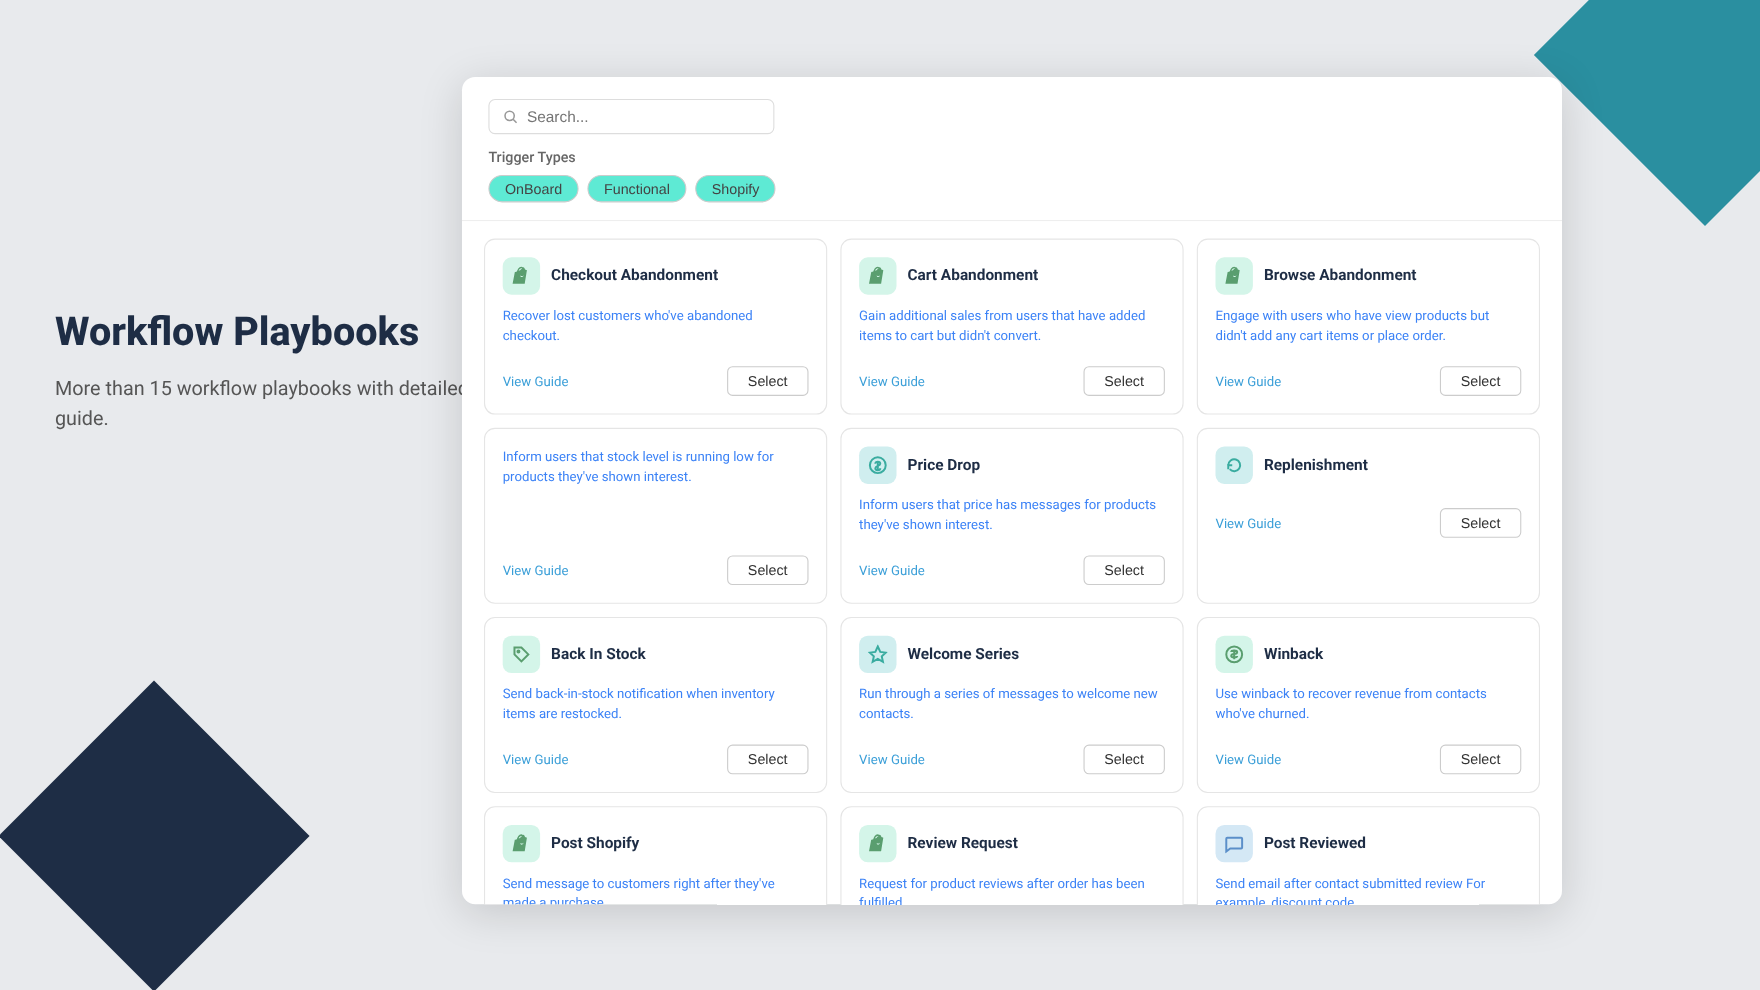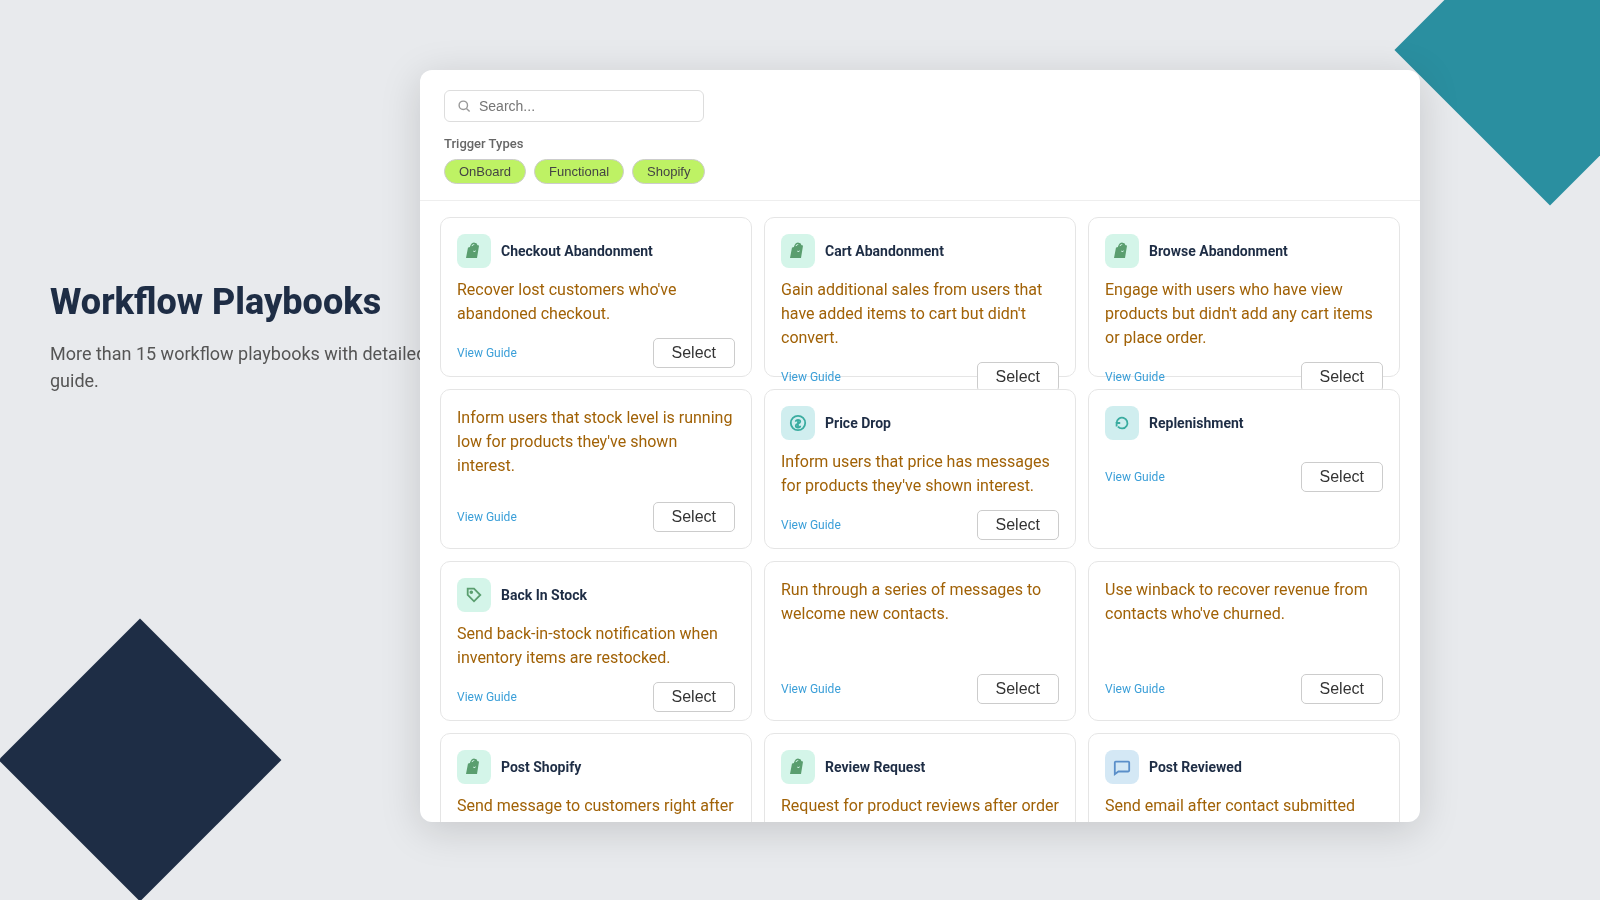--- a/index.html
+++ b/index.html
@@ -125,7 +125,7 @@
       font-size: 13px;
       color: #444;
       cursor: pointer;
-      background: #bef264;
+      background: #5eead4;
     }
 
     

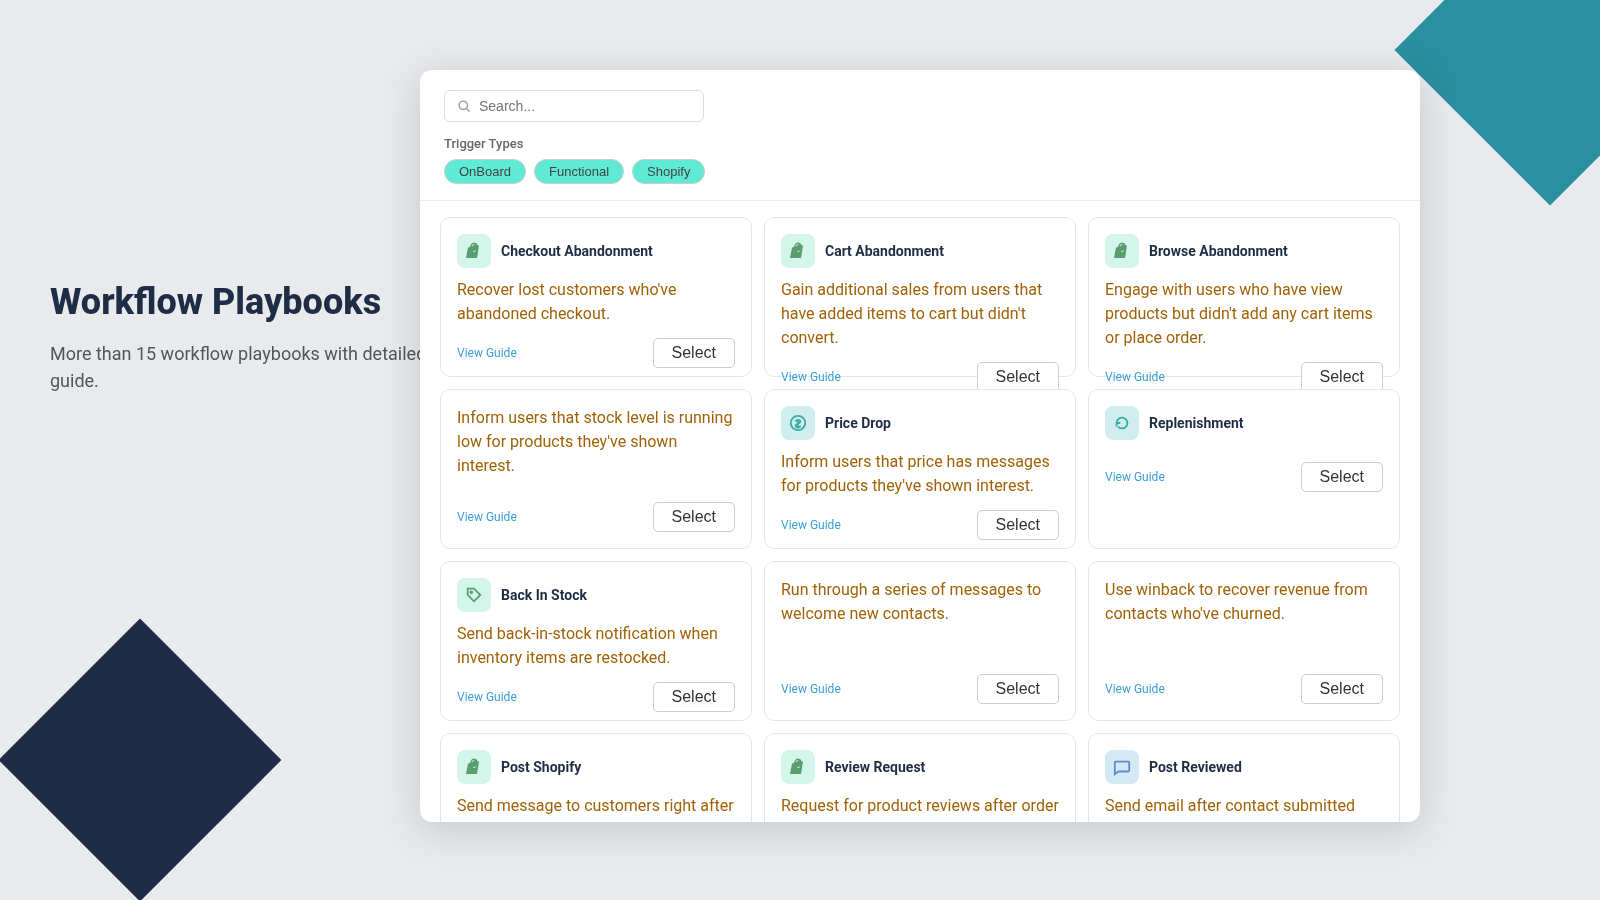--- a/index.html
+++ b/index.html
@@ -174,8 +174,8 @@
       color: #1e2d45;
     }
     .card-desc {
-      font-size: 16px;
-      color: #a16207;
+      font-size: 12px;
+      color: #3b82f6;
       line-height: 1.5;
       flex: 1;
     }

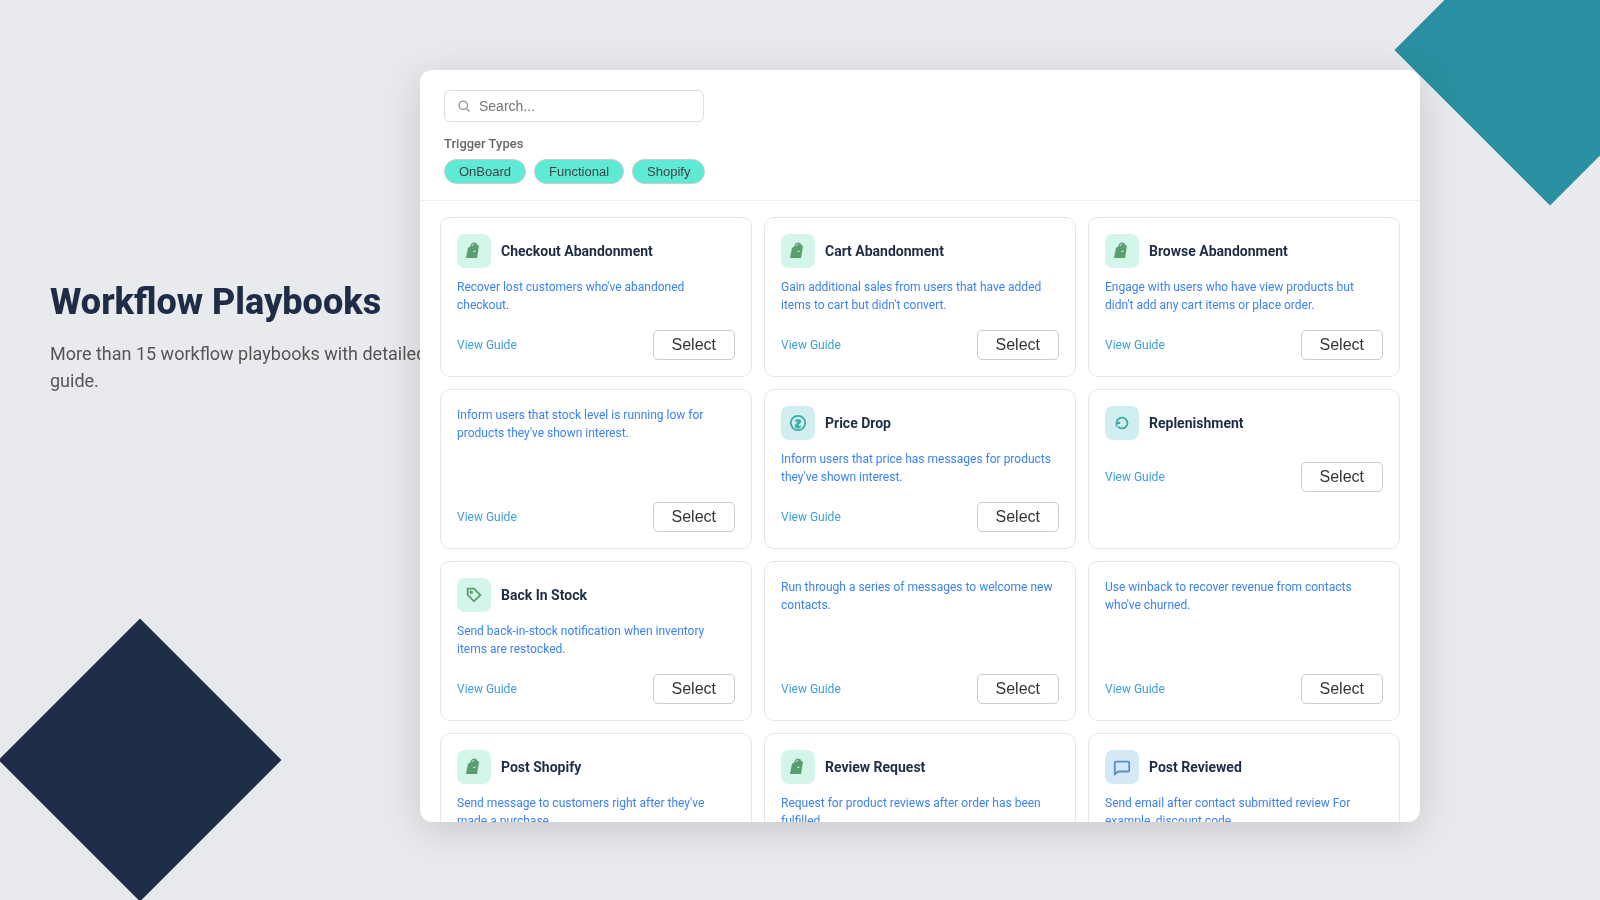--- a/index.html
+++ b/index.html
@@ -195,7 +195,7 @@
       padding: 5px 18px;
       border: 1px solid #ccc;
       border-radius: 5px;
-      font-size: 16px;
+      font-size: 13px;
       color: #333;
       background: #fff;
       cursor: pointer;

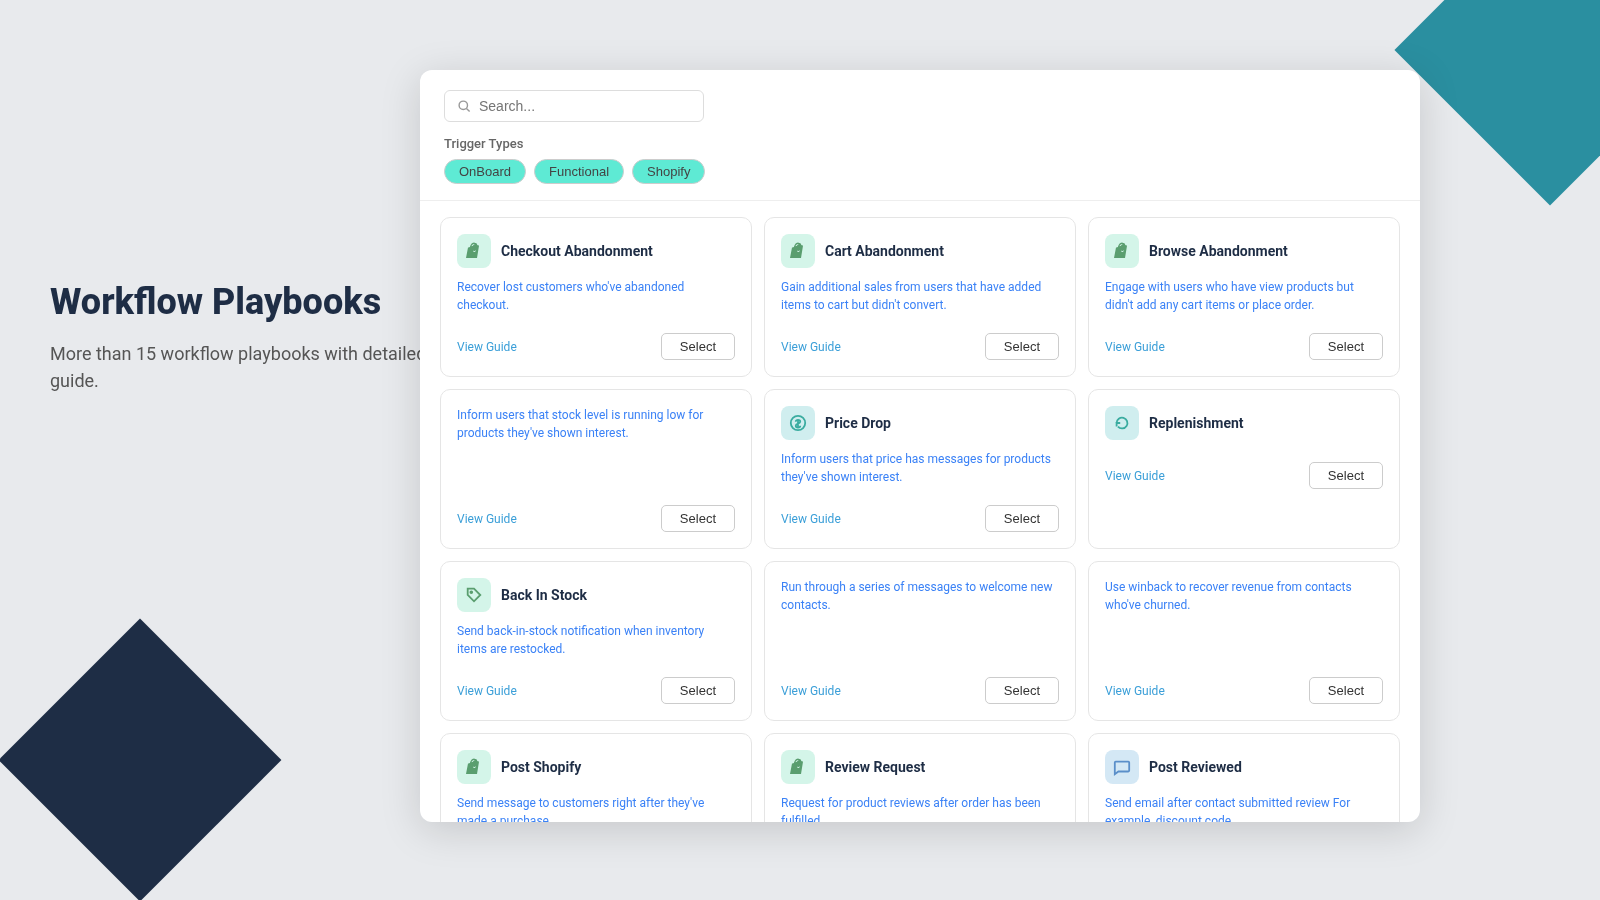--- a/index.html
+++ b/index.html
@@ -331,6 +331,14 @@
     </div>
   </div>
       <div class="playbook-card">
+    <div class="card-header">
+      <div class="card-icon teal">
+        <svg width="18" height="18" viewBox="0 0 20 20" fill="none" stroke="#3aaca0" stroke-width="2">
+      <polygon points="10,2 12.5,7.5 18,8.2 14,12 15.2,17.5 10,14.5 4.8,17.5 6,12 2,8.2 7.5,7.5"></polygon>
+    </svg>
+      </div>
+      <span class="card-title">Welcome Series</span>
+    </div>
     <p class="card-desc">Run through a series of messages to welcome new contacts.</p>
     <div class="card-footer">
       <a class="view-guide" href="#">View Guide</a>

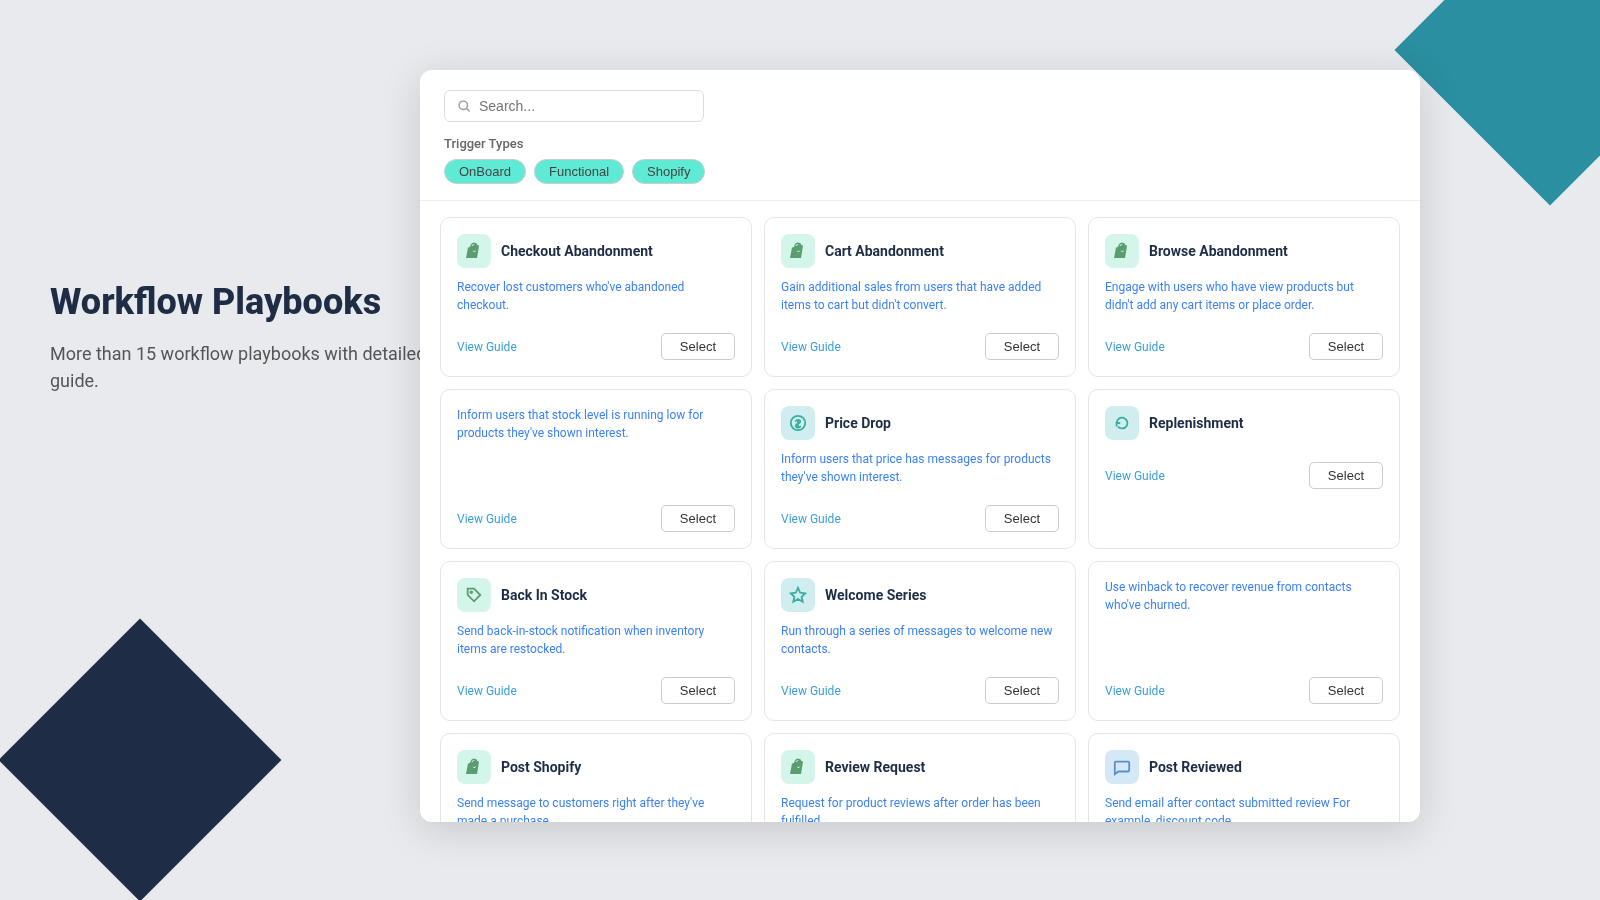--- a/index.html
+++ b/index.html
@@ -346,6 +346,15 @@
     </div>
   </div>
       <div class="playbook-card">
+    <div class="card-header">
+      <div class="card-icon green">
+        <svg width="18" height="18" viewBox="0 0 20 20" fill="none" stroke="#5a9e6f" stroke-width="2">
+      <circle cx="10" cy="10" r="8"></circle>
+      <path d="M10 5v10M7 7.5c0-1.1 1.3-1.5 3-1.5s3 .4 3 1.5-1.3 2-3 2-3 .9-3 2 1.3 1.5 3 1.5 3-.4 3-1.5"></path>
+    </svg>
+      </div>
+      <span class="card-title">Winback</span>
+    </div>
     <p class="card-desc">Use winback to recover revenue from contacts who've churned.</p>
     <div class="card-footer">
       <a class="view-guide" href="#">View Guide</a>

